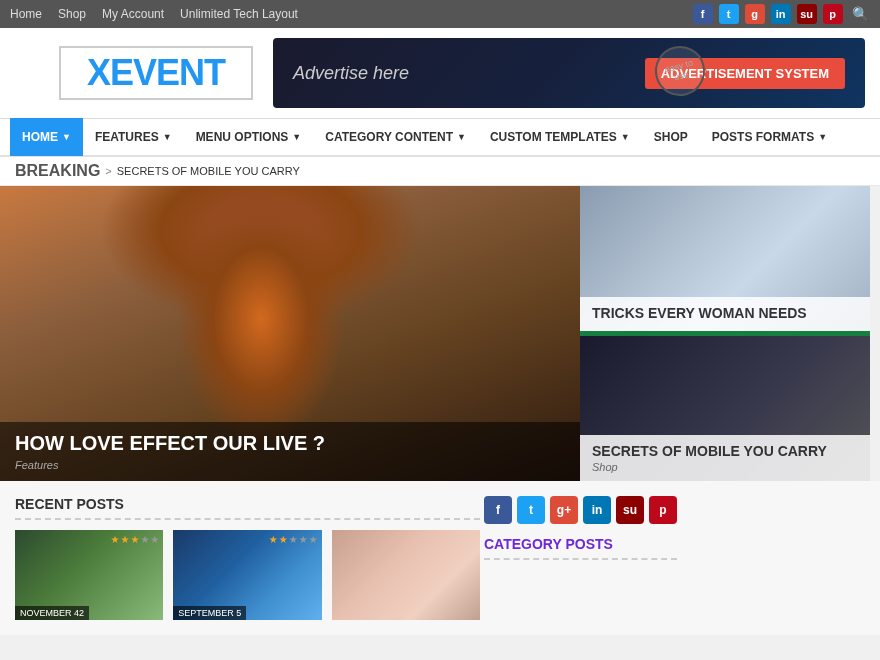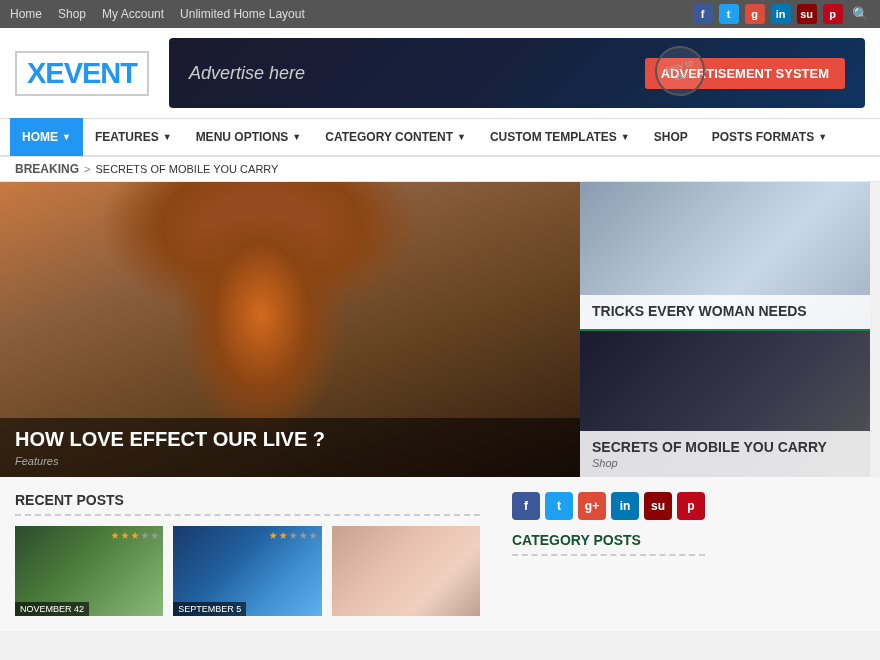--- a/index.html
+++ b/index.html
@@ -343,7 +343,7 @@
     <a>Home</a>
     <a>Shop</a>
     <a>My Account</a>
-    <a>Unlimited Home Layout</a>
+    <a>Unlimited Tech Layout</a>
   </div>
   <div class="top-nav-social">
     <div class="social-icon si-fb">f</div>

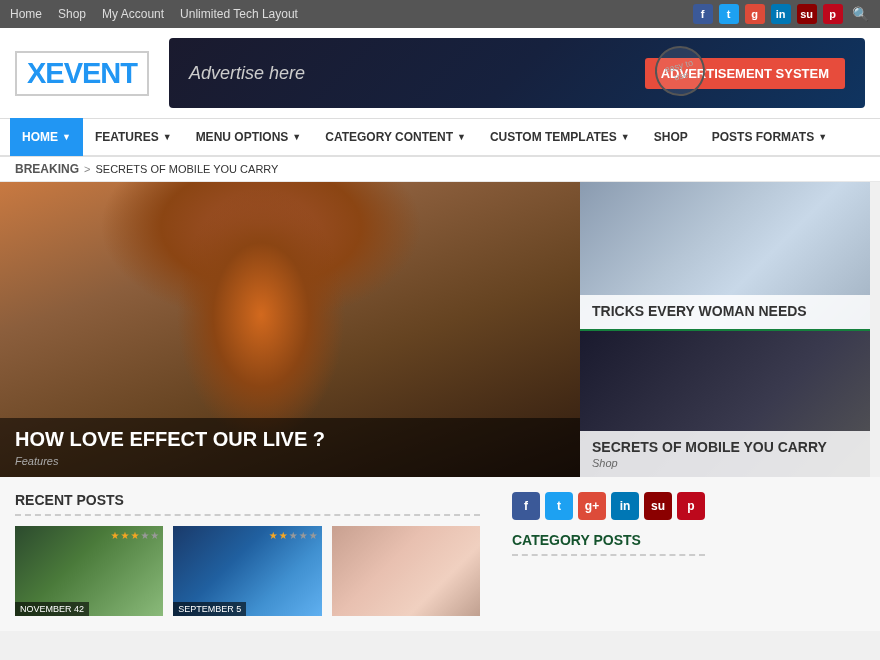--- a/index.html
+++ b/index.html
@@ -48,15 +48,16 @@
       border-bottom: 1px solid #ddd;
     }
     .logo {
-      font-size: 29px;
+      font-size: 36px;
       font-weight: 900;
       color: #333;
       text-transform: uppercase;
       letter-spacing: -1px;
       min-width: 130px;
       border: 2px solid #ccc;
-      padding: 4px 10px;
-      background: #fff;
+      padding: 4px 26px;
+      background: #fff;
+      margin-left: 44px;
     }
     .logo span { color: #2196f3; }
     .ad-banner {

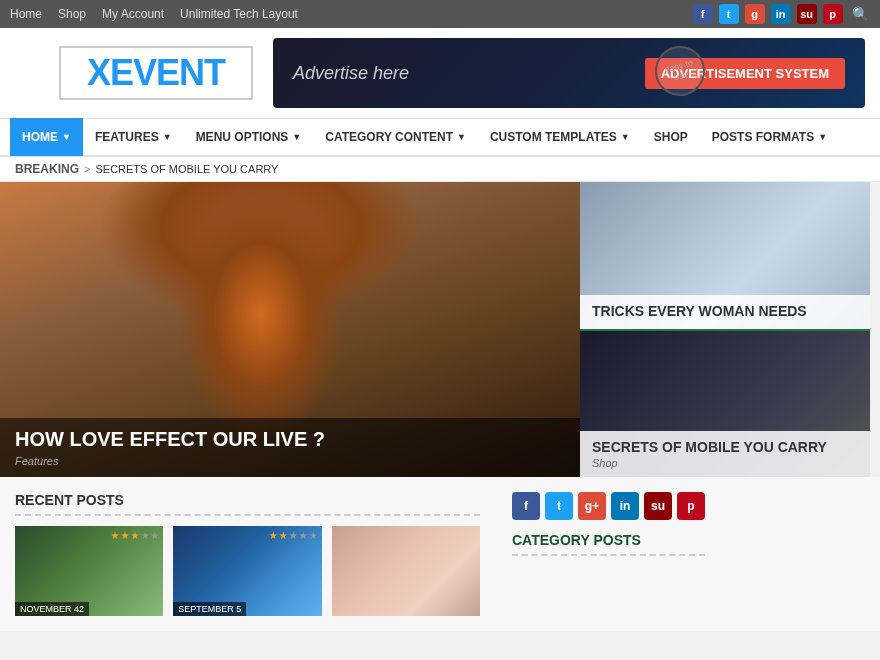--- a/index.html
+++ b/index.html
@@ -141,7 +141,7 @@
     }
     .breadcrumb .sep { color: #888; }
     .breadcrumb .current { color: #333; text-transform: uppercase; font-size: 11px; }
-    .breadcrumb .breaking { color: #555; text-transform: uppercase; font-weight: bold; font-size: 12px; }
+    .breadcrumb .breaking { color: #555; text-transform: uppercase; font-weight: bold; font-size: 16px; }
 
     
     .hero {

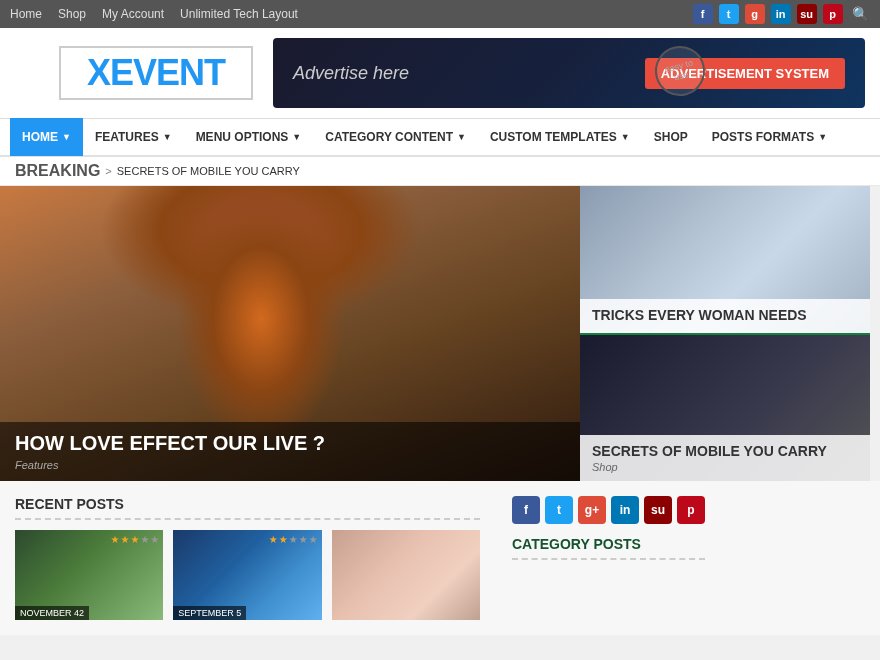--- a/index.html
+++ b/index.html
@@ -193,7 +193,7 @@
       flex: 1;
       position: relative;
       overflow: hidden;
-      border-bottom: 2px solid #15803d;
+      border-bottom: 5px solid #15803d;
     }
     .hero-side-item:last-child { border-bottom: none; }
     .hero-side-bg-1 {

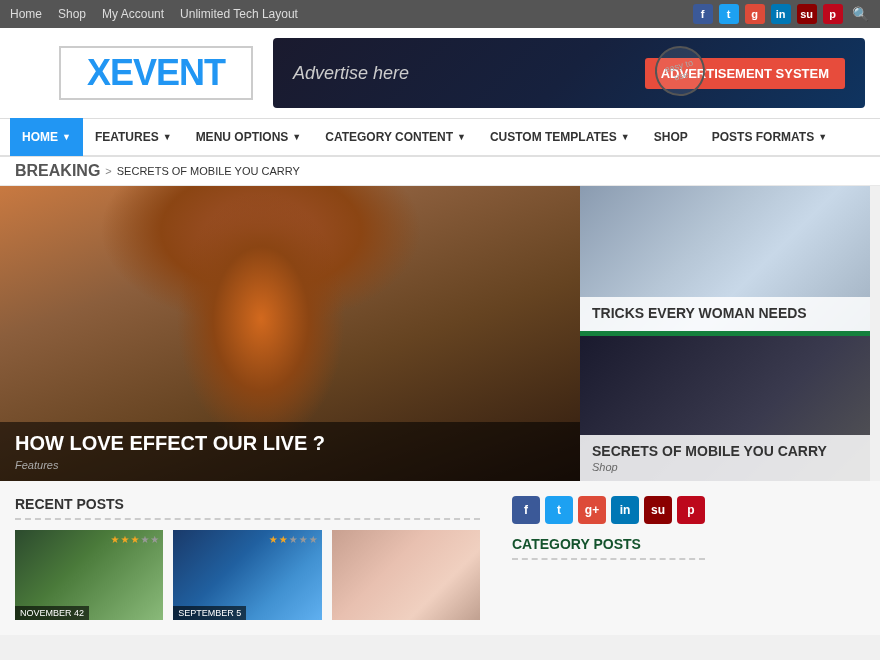--- a/index.html
+++ b/index.html
@@ -228,7 +228,7 @@
       background: #f7f7f7;
       display: flex;
       padding: 15px;
-      gap: 32px;
+      gap: 4px;
     }
 
     

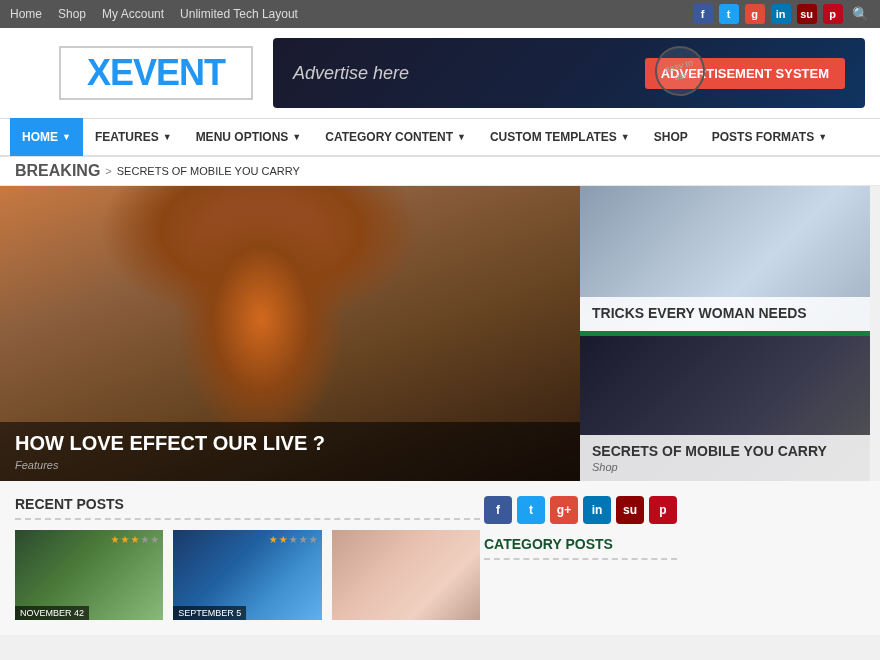--- a/index.html
+++ b/index.html
@@ -331,7 +331,7 @@
       font-size: 14px;
       font-weight: bold;
       text-transform: uppercase;
-      color: #14532d;
+      color: #6d28d9;
       border-bottom: 2px dashed #ccc;
       padding-bottom: 6px;
     }

